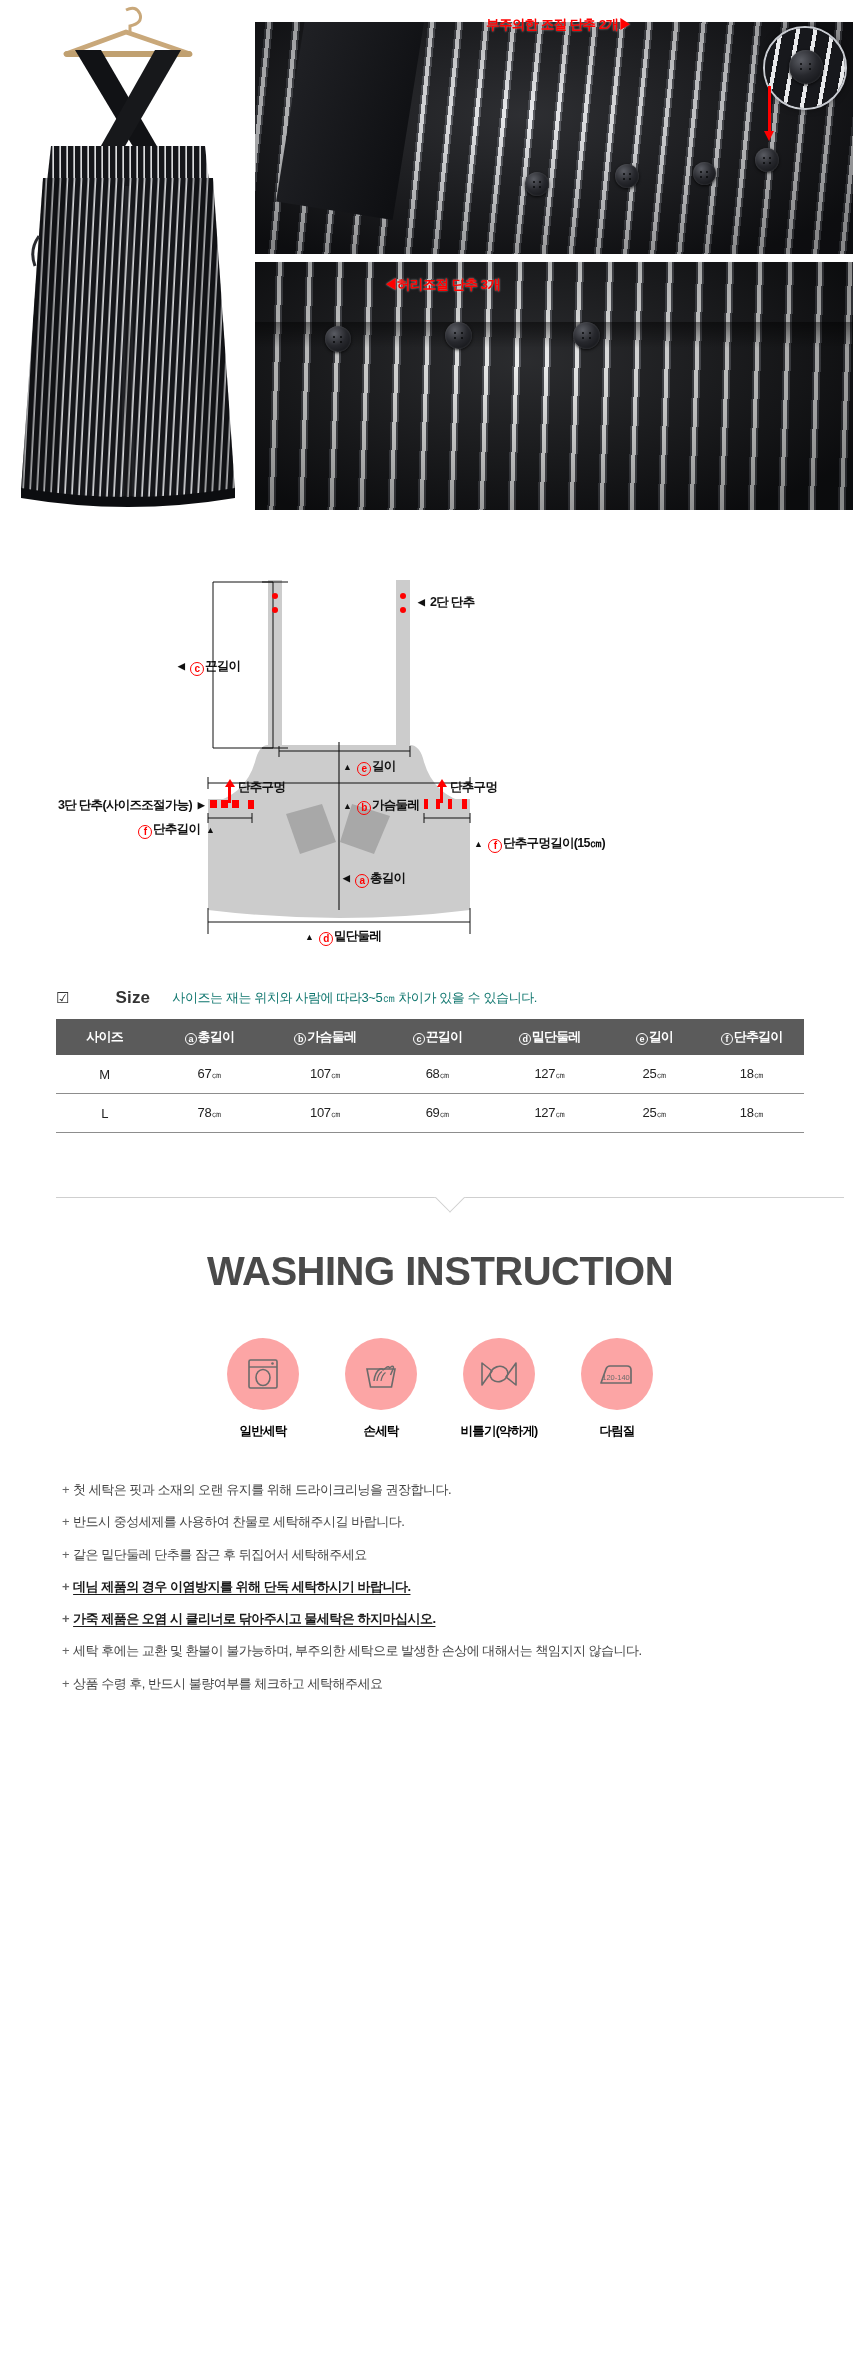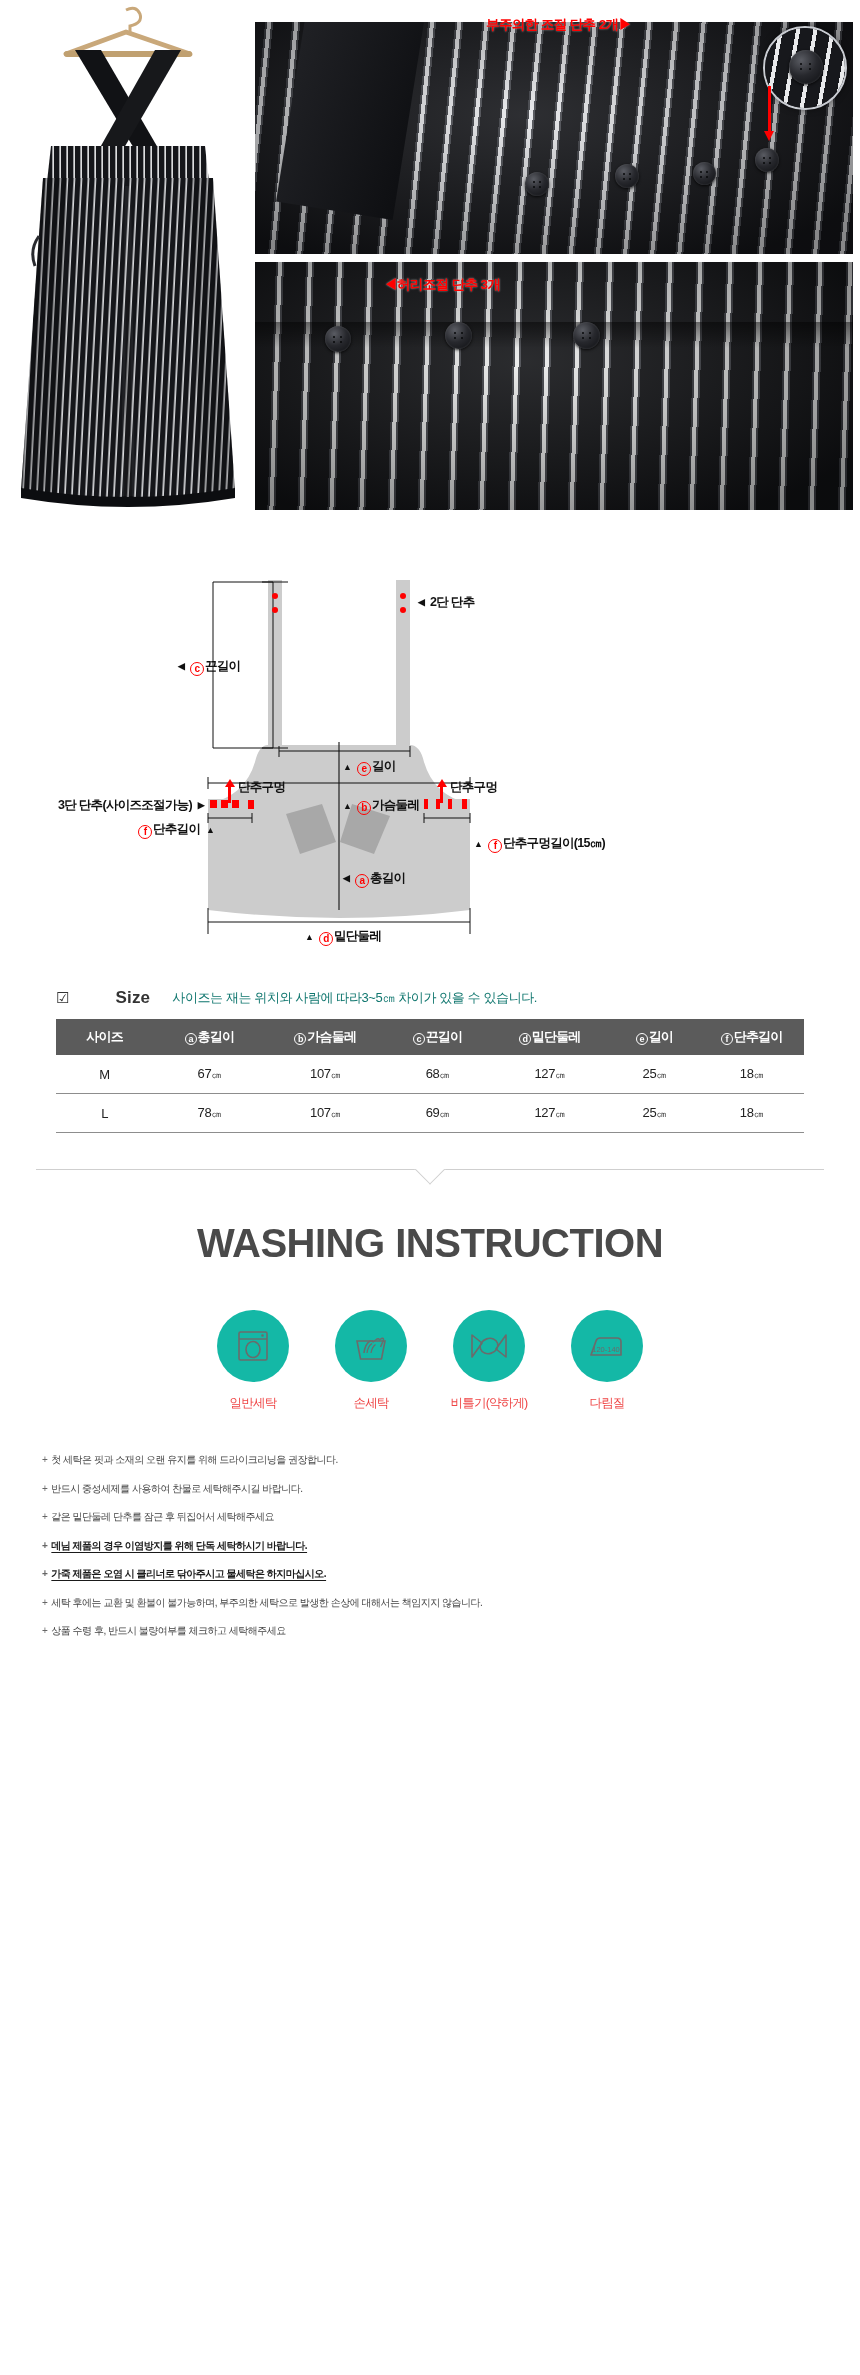--- a/index.html
+++ b/index.html
@@ -146,7 +146,7 @@
   .unit { font-size:10px; }
 
   
-  .wash-sec { position:relative; width:860px; margin-top:36px; }
+  .wash-sec { position:relative; width:860px; margin-top:64px;padding-left:20px; }
   .wash-divider { position:relative; width:860px; height:26px; }
   .wash-divider .hr {
     position:absolute; left:36px; right:36px; top:0; height:1px; background:#cfcfcf;

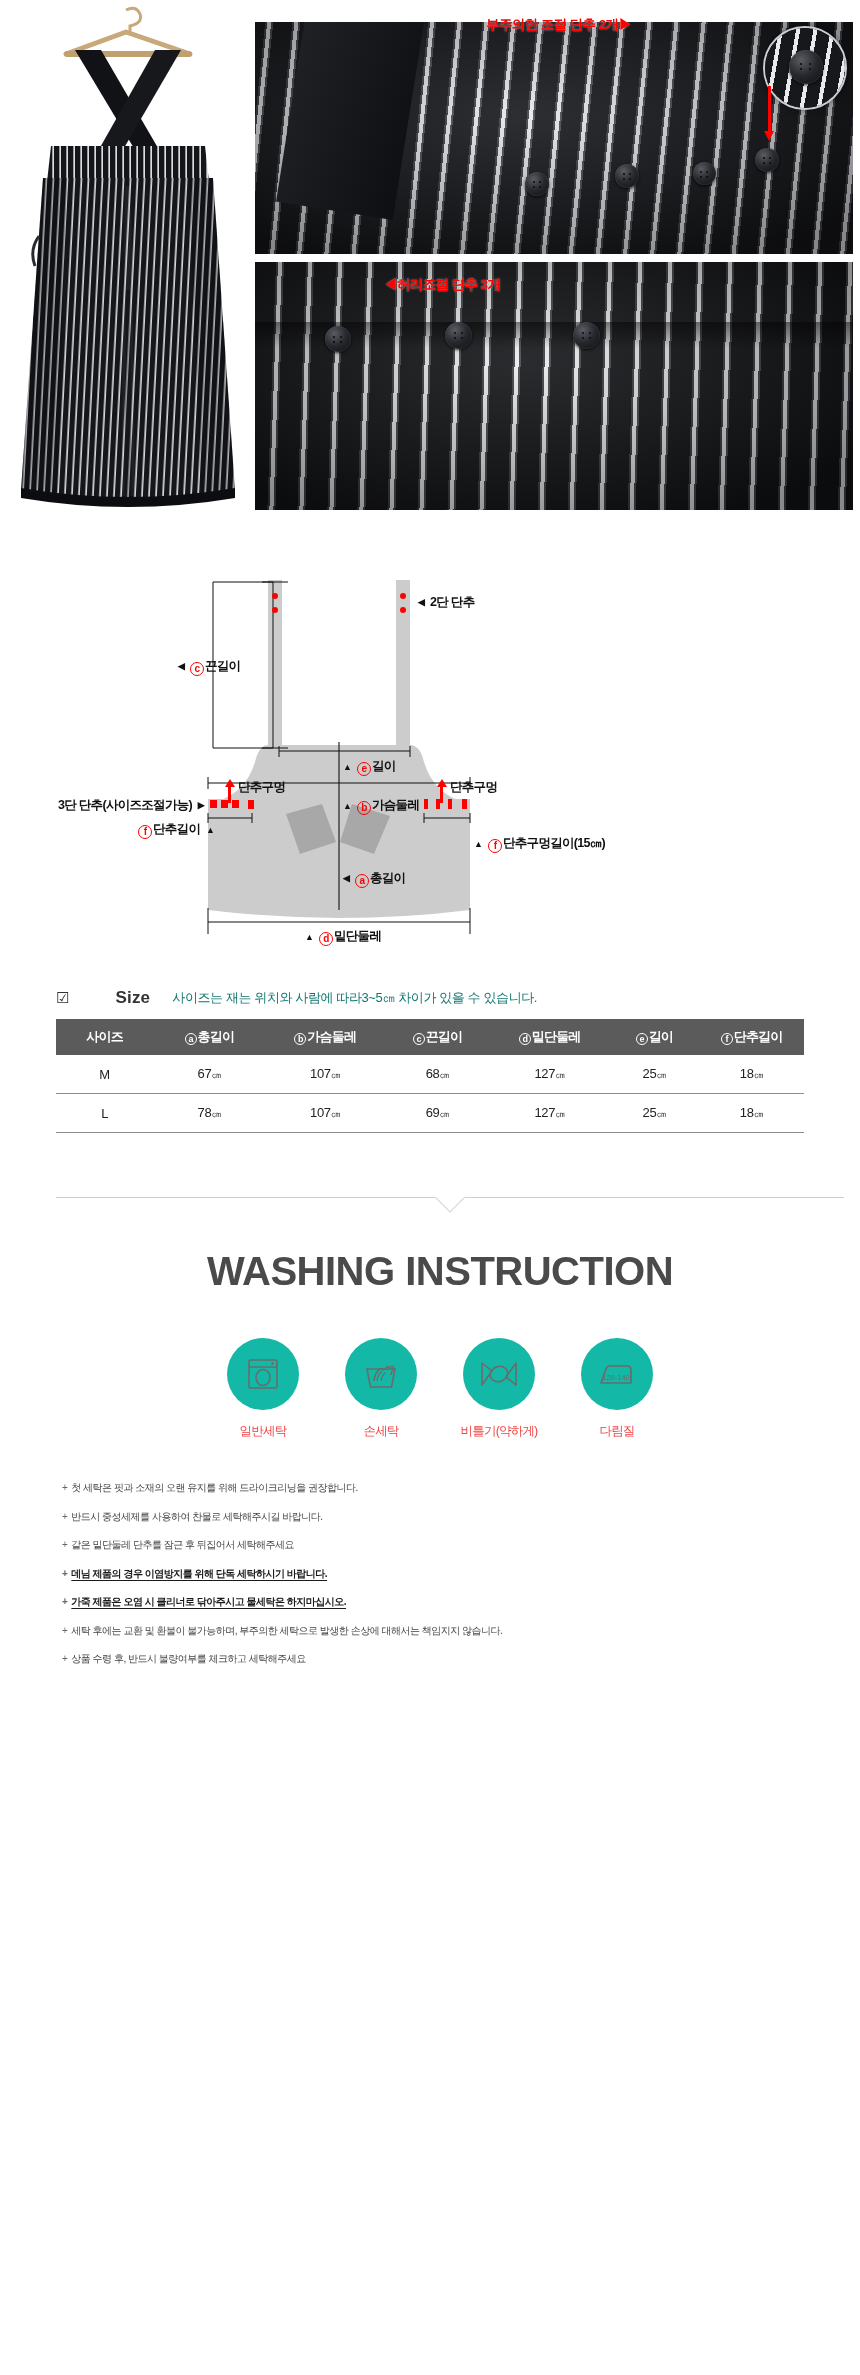--- a/index.html
+++ b/index.html
@@ -169,7 +169,7 @@
   }
   .wash-item { width:84px; text-align:center; }
   .wash-circle {
-    width:72px; height:72px; border-radius:50%; background:#14b8a6;
+    width:72px; height:72px; border-radius:50%; background:#fca5a5;
     margin:0 auto; position:relative;
   }
   .wash-circle svg { position:absolute; left:50%; top:50%; transform:translate(-50%,-50%); }

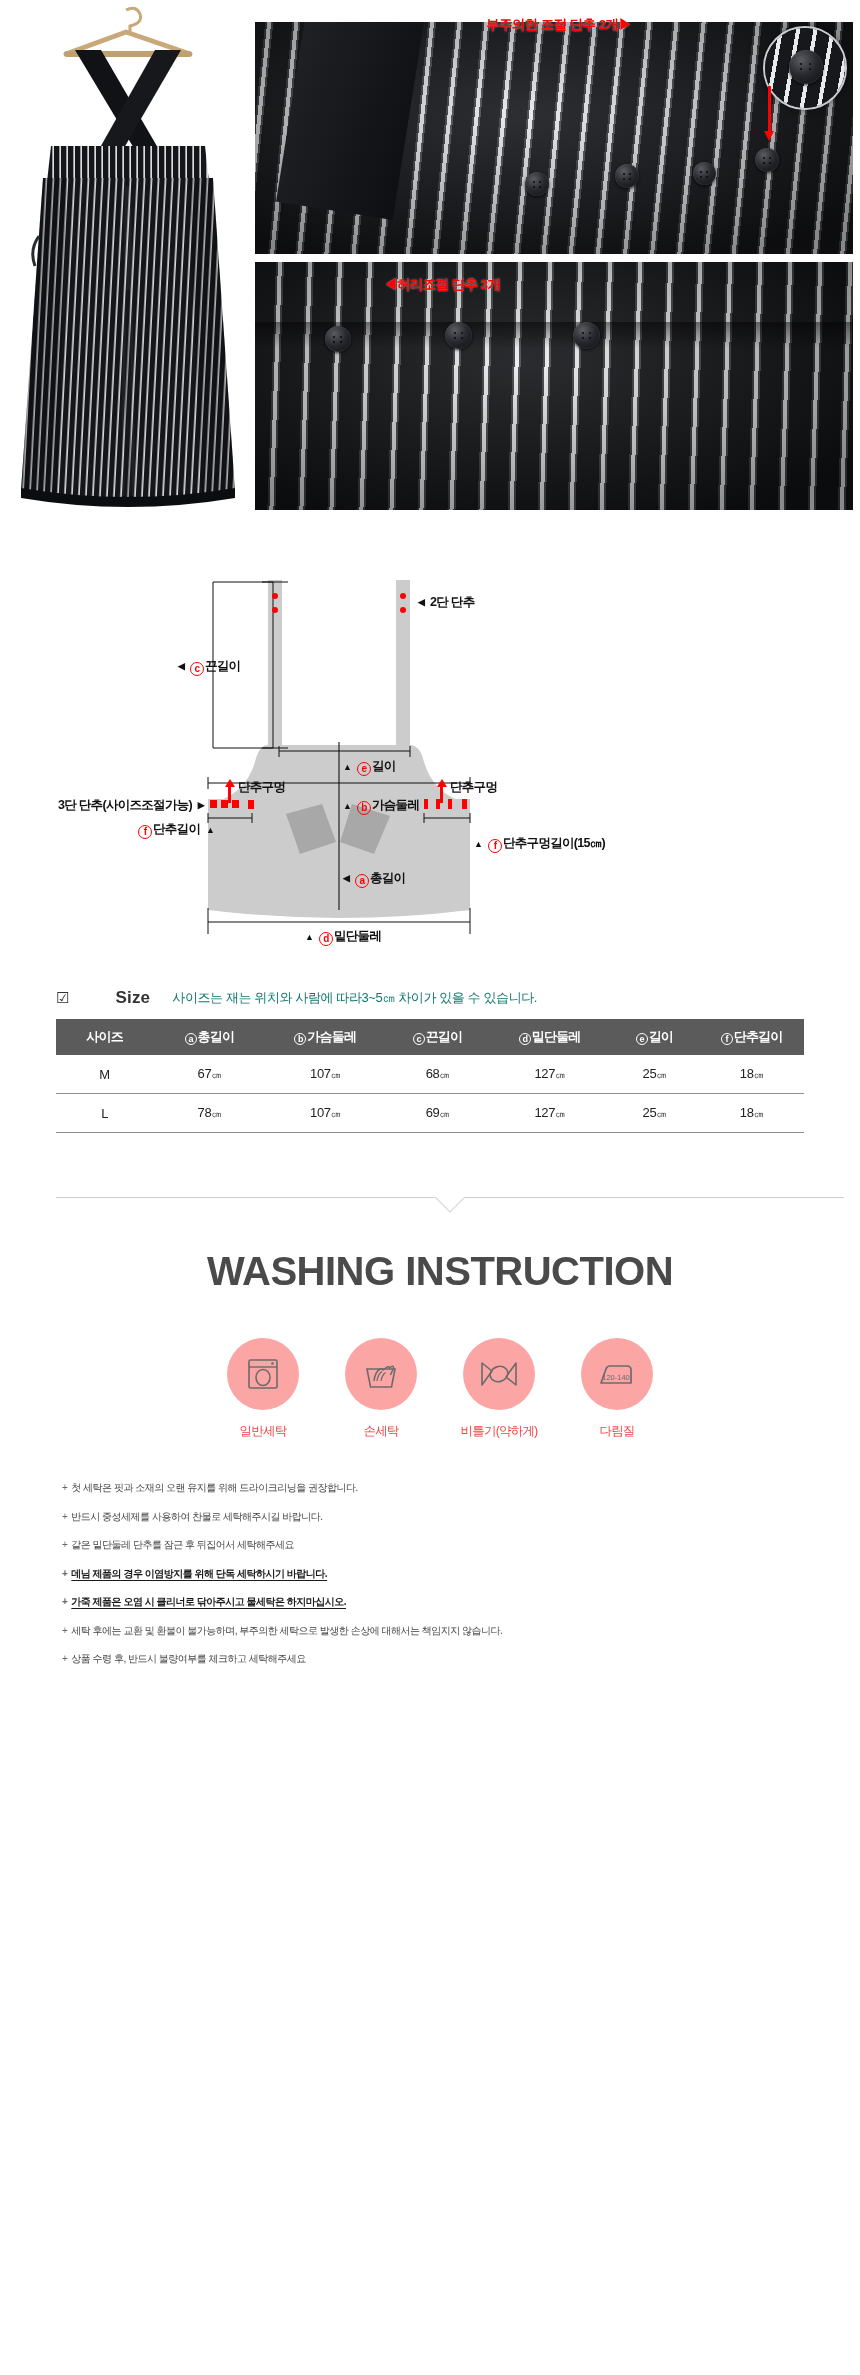--- a/index.html
+++ b/index.html
@@ -174,8 +174,9 @@
   }
   .wash-circle svg { position:absolute; left:50%; top:50%; transform:translate(-50%,-50%); }
   .wash-lbl {
-    margin-top:13px; font-size:12.5px; color:#ef4444; letter-spacing:-0.8px;
+    margin-top:13px; font-size:12.5px; color:#000000; letter-spacing:-0.8px;
     white-space:nowrap;
+    font-weight:bold;
   }
 
   .care-list { margin:42px 0 0 42px; }

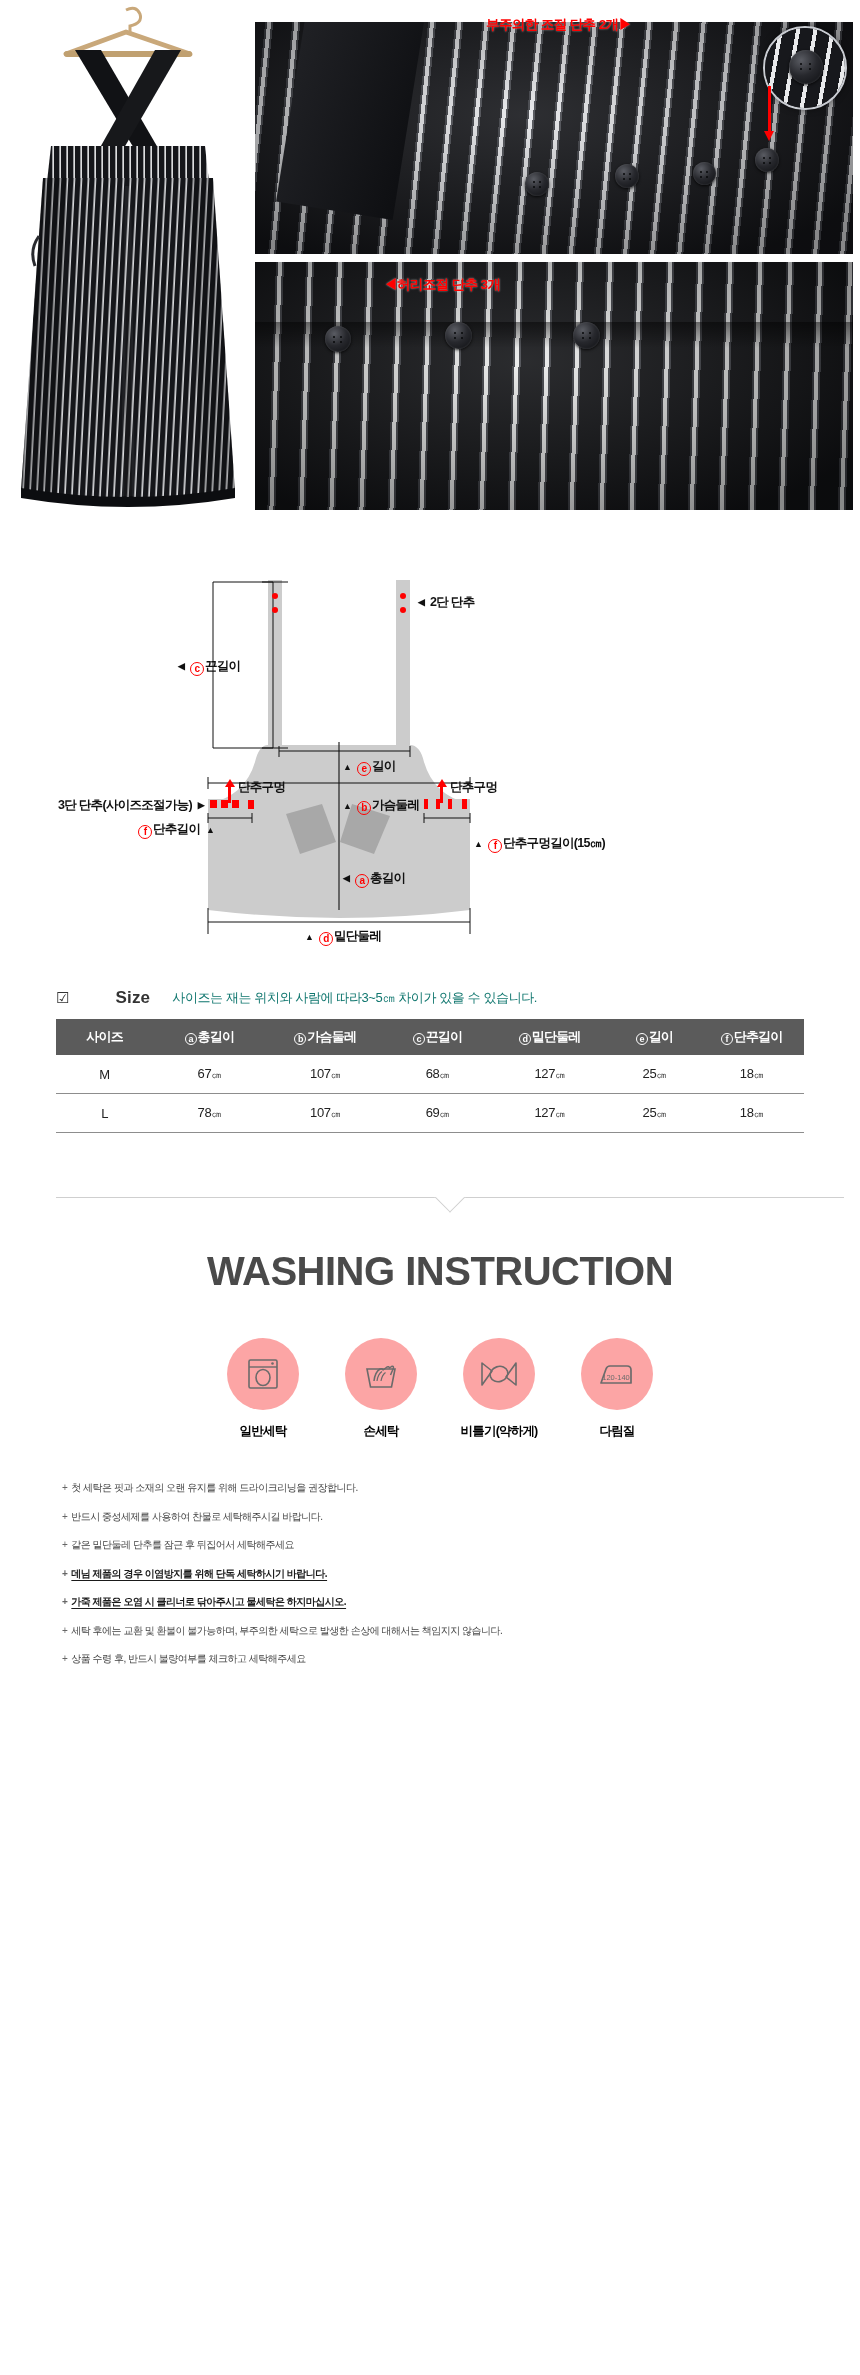--- a/index.html
+++ b/index.html
@@ -181,7 +181,7 @@
 
   .care-list { margin:42px 0 0 42px; }
   .care-line {
-    font-size:10px; color:#444; letter-spacing:-0.5px; margin-bottom:16px;
+    font-size:13px; color:#444; letter-spacing:-0.5px; margin-bottom:16px;
     line-height:1.25;
   }
   .care-line .plus { color:#666; margin-right:4px; }

